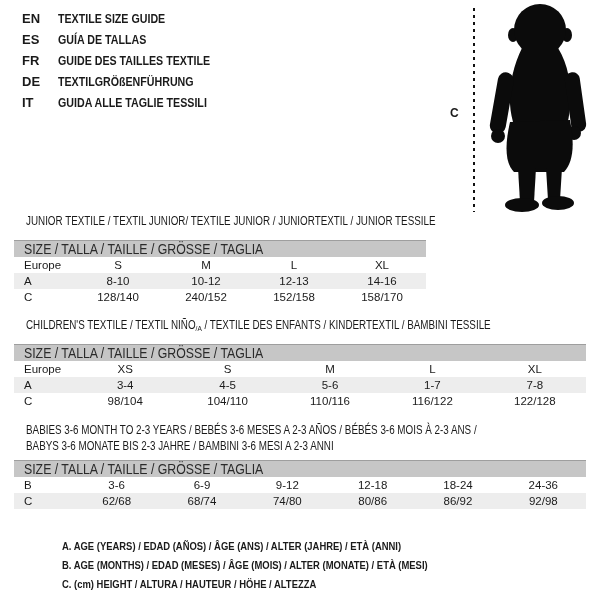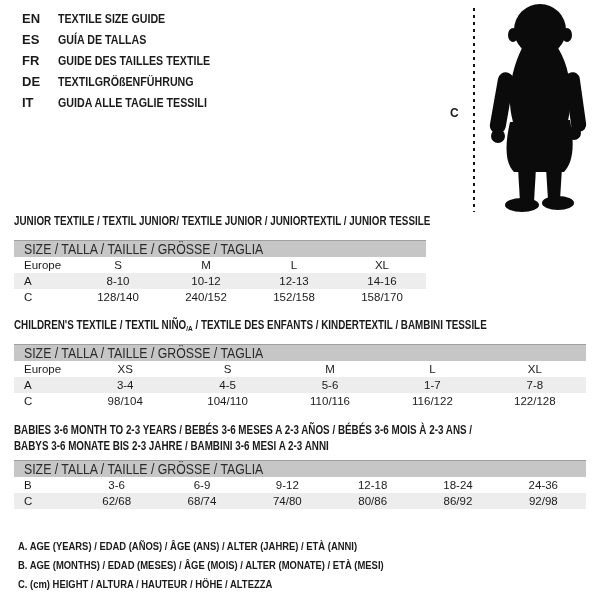--- a/index.html
+++ b/index.html
@@ -19,7 +19,7 @@
   .baby{position:absolute;left:486px;top:2px;}
 
   
-  .sec-title{position:absolute;left:14px;font-size:12px;font-weight:bold;}
+  .sec-title{position:absolute;left:26px;font-size:12px;font-weight:normal;}
   .s1{top:214px;}
   .s2{top:318px;text-align:center;}
   .s3{top:422px;line-height:16px;}

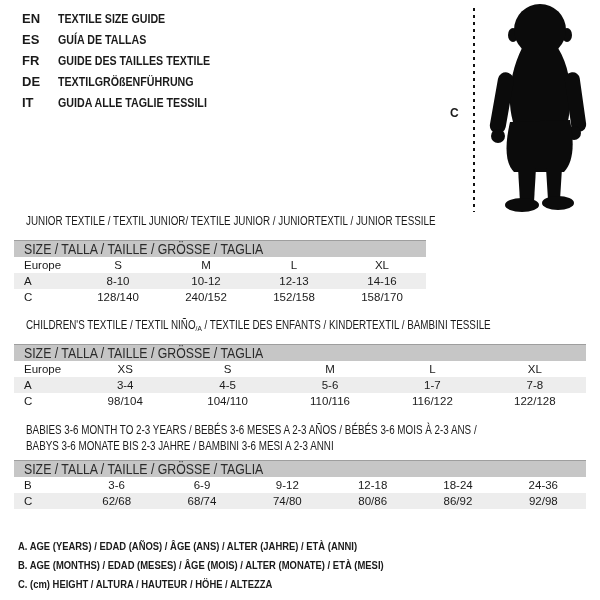--- a/index.html
+++ b/index.html
@@ -39,7 +39,7 @@
 
   
   .footnotes{position:absolute;left:18px;top:537px;}
-  .fn{height:19px;line-height:19px;font-size:11.5px;font-weight:bold;}
+  .fn{height:19px;line-height:19px;font-size:11.5px;font-weight:bold;margin-left:44px;}
 </style>
 </head>
 <body>

